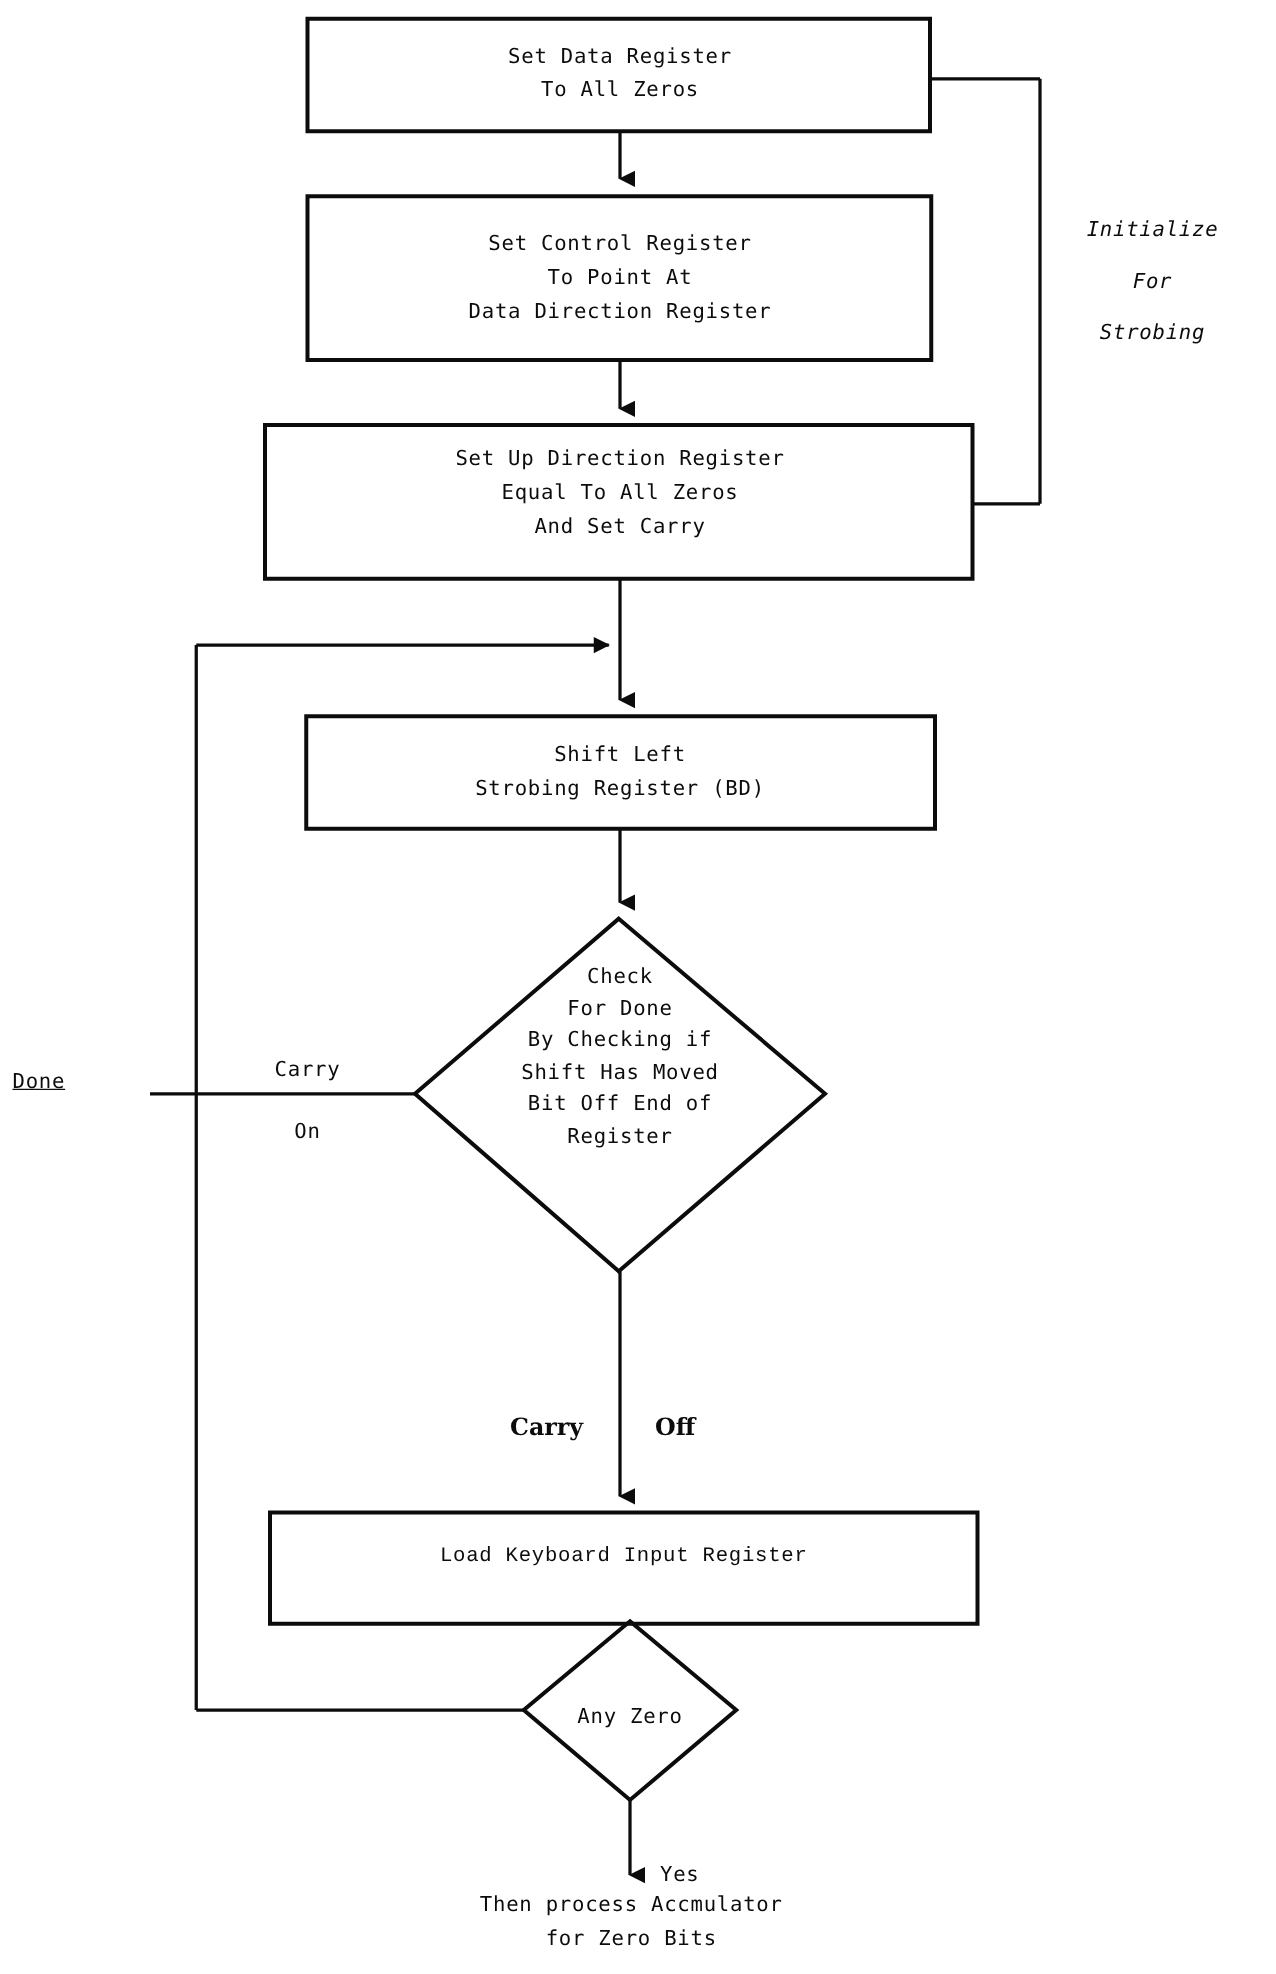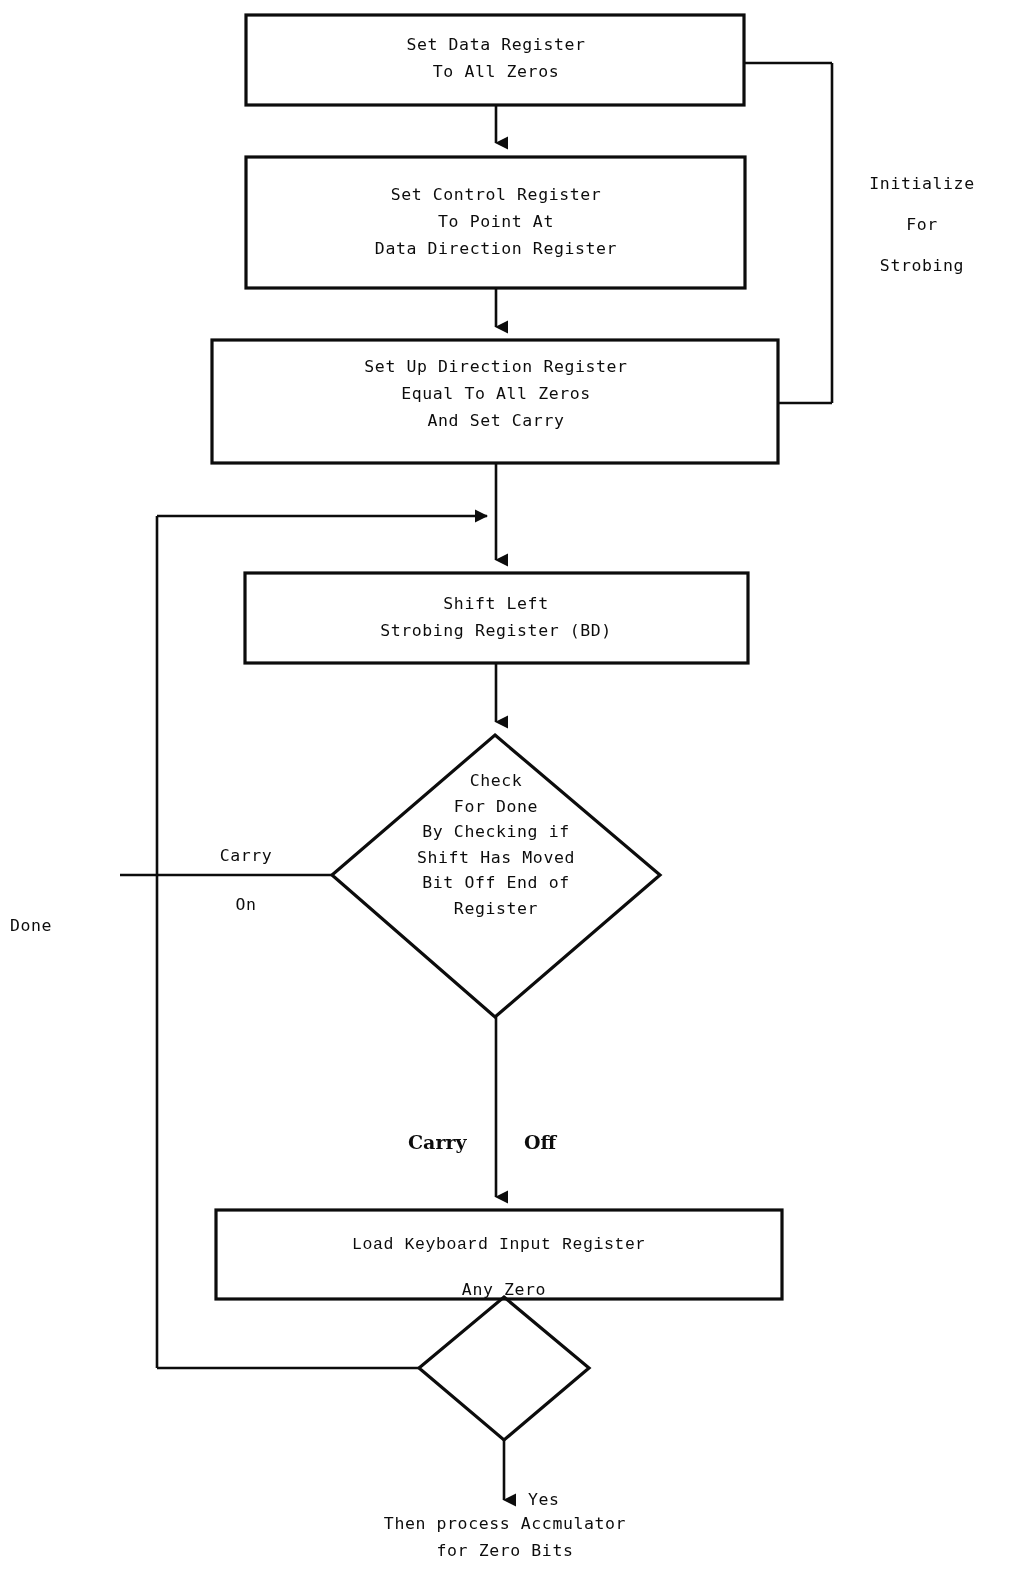--- a/index.html
+++ b/index.html
@@ -47,6 +47,7 @@
   }
   .loose {
     line-height: 41px;
+    font-style: italic;
   }
 </style>
 </head>

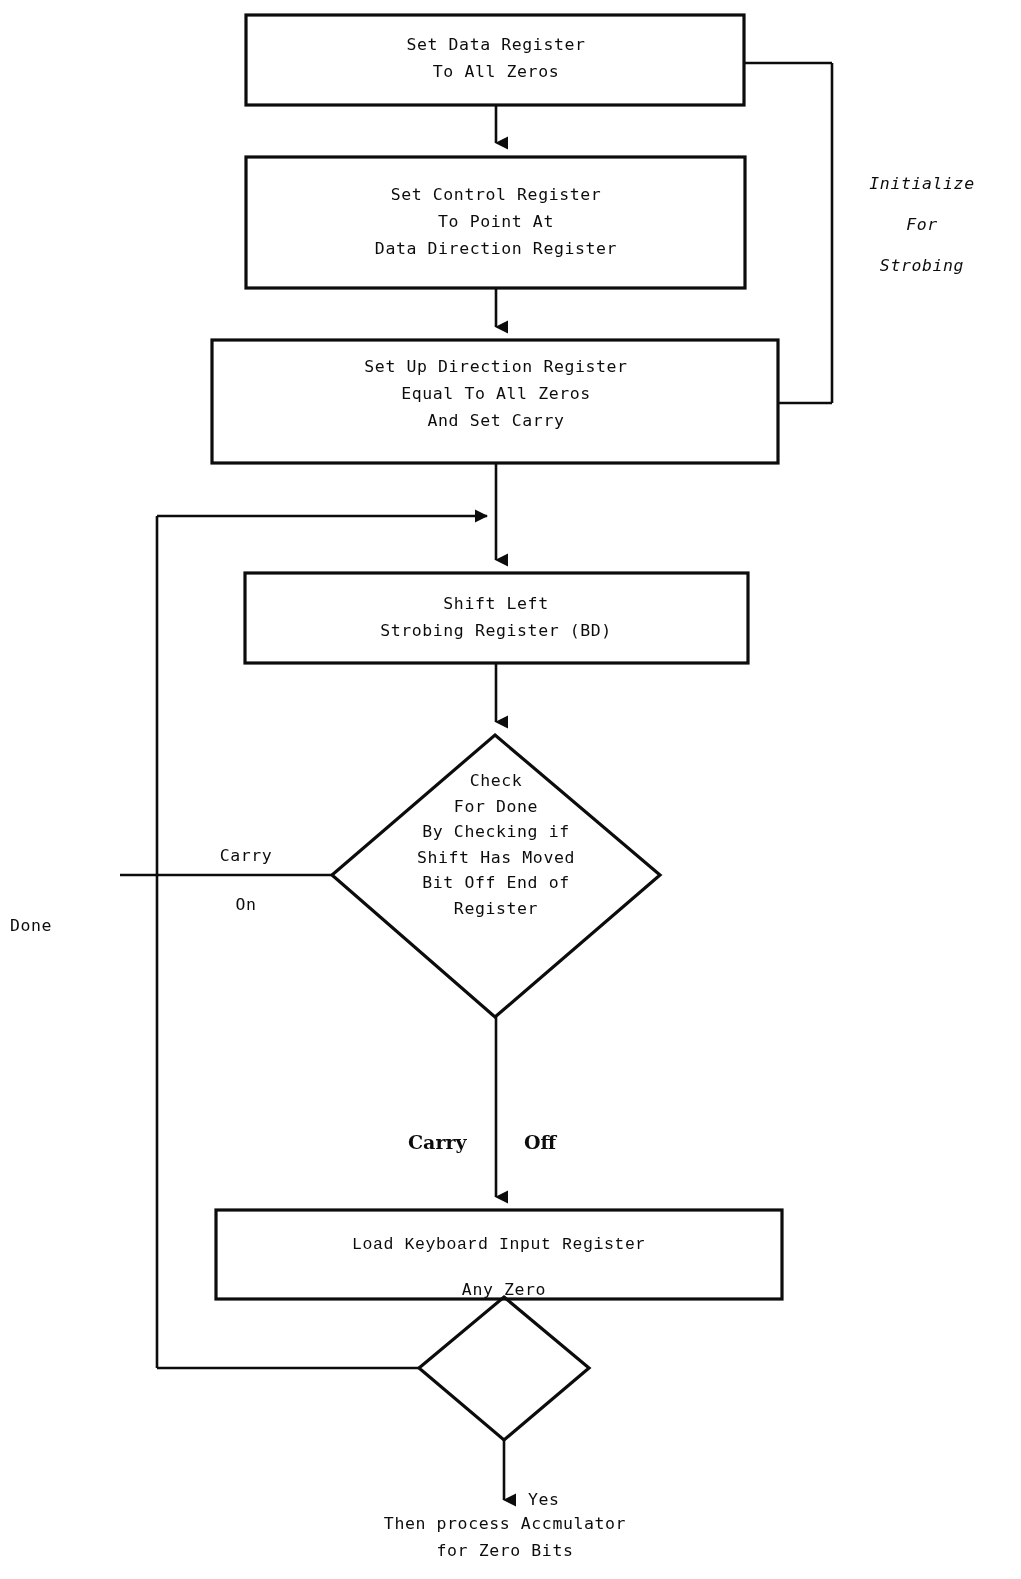--- a/index.html
+++ b/index.html
@@ -145,7 +145,7 @@
 For
 Strobing</div>
 
-  <div class="txt" style="left:10px; top:912px;">Done</div>
+  <div class="txt" style="left:10px; top:851px;text-decoration:underline;">Done</div>
 
   <div class="txt ctr" style="left:246px; top:842px; width:120px;">Carry</div>
 

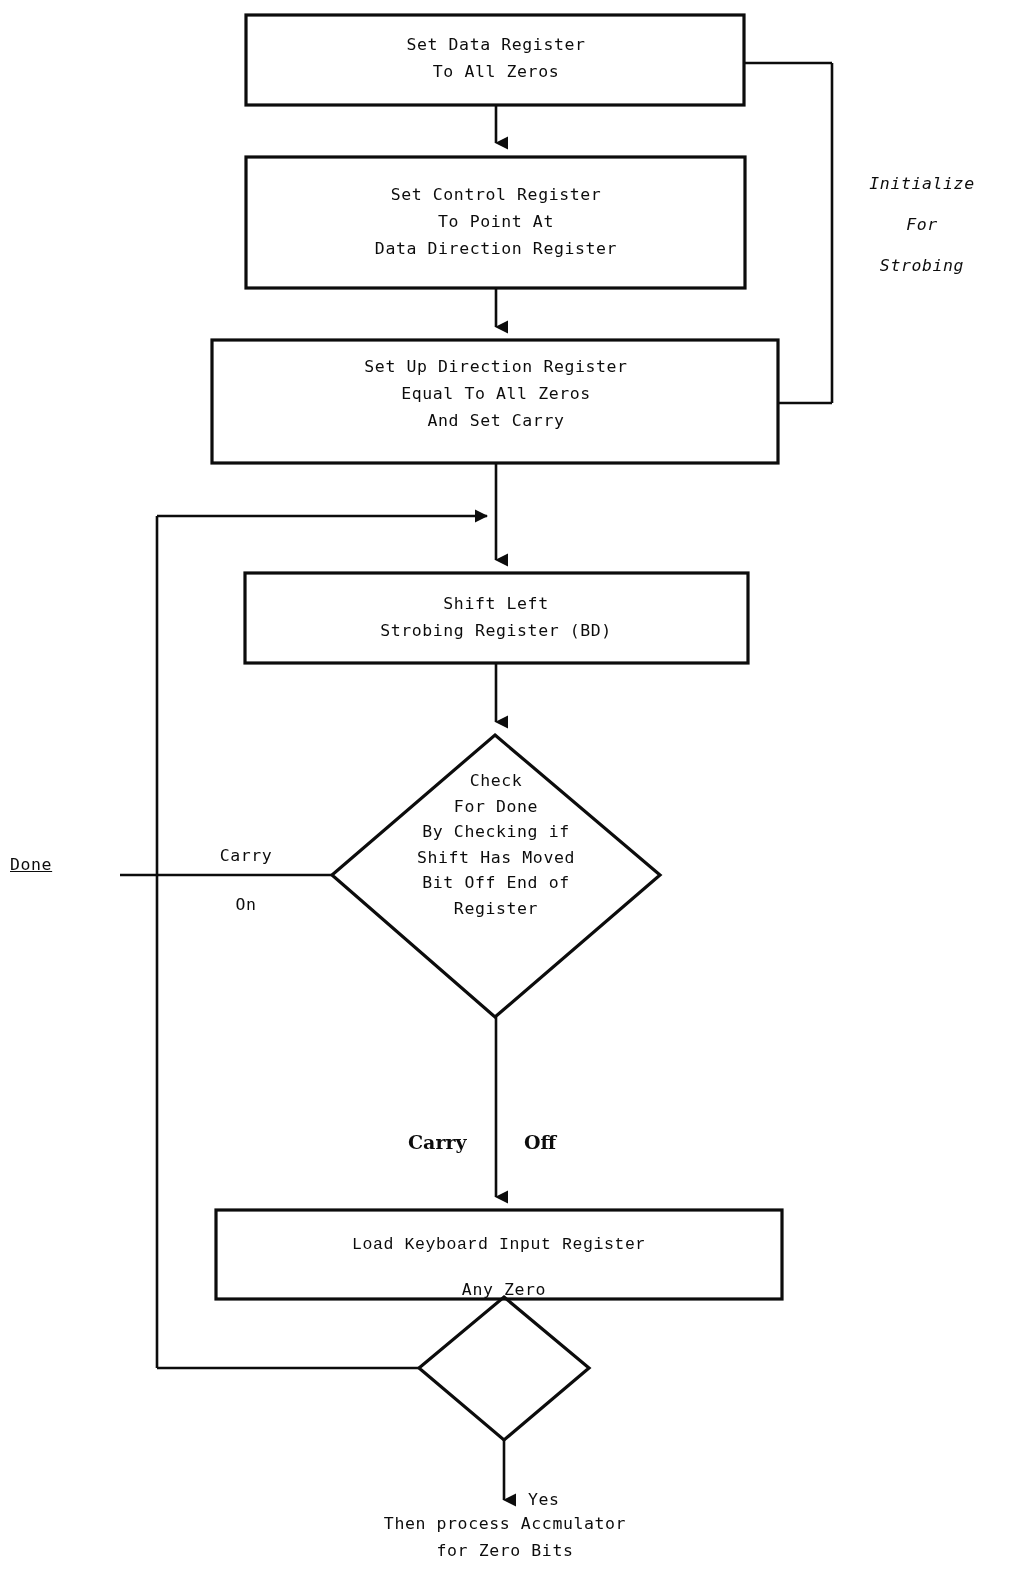--- a/index.html
+++ b/index.html
@@ -136,7 +136,7 @@
 
   <div class="txt ctr" style="left:499px; top:1231px; width:540px;font-family:Liberation Mono, monospace;">Load Keyboard Input Register</div>
 
-  <div class="txt ctr" style="left:504px; top:1276px; width:180px;">Any Zero</div>
+  <div class="txt ctr" style="left:504px; top:1359px; width:180px;">Any Zero</div>
 
   <div class="txt ctr" style="left:505px; top:1510px; width:460px;">Then process Accmulator
 for Zero Bits</div>

